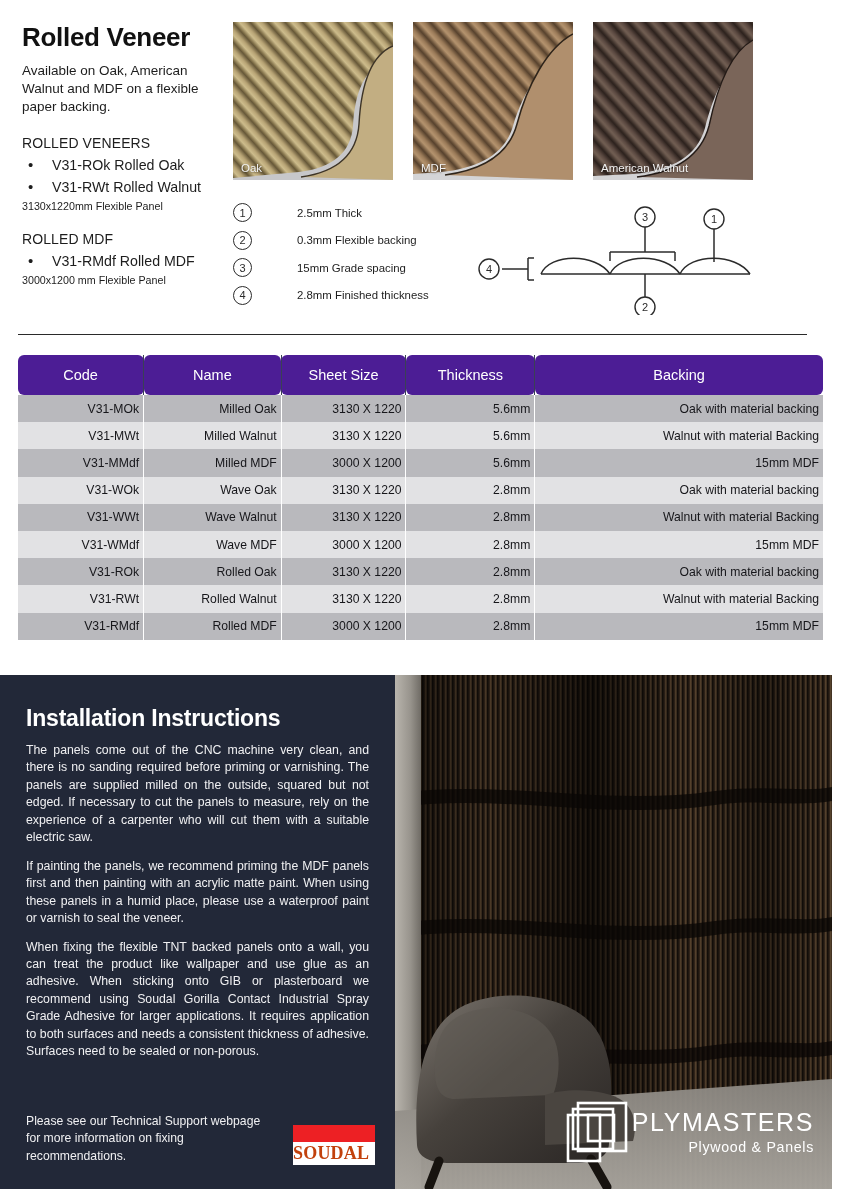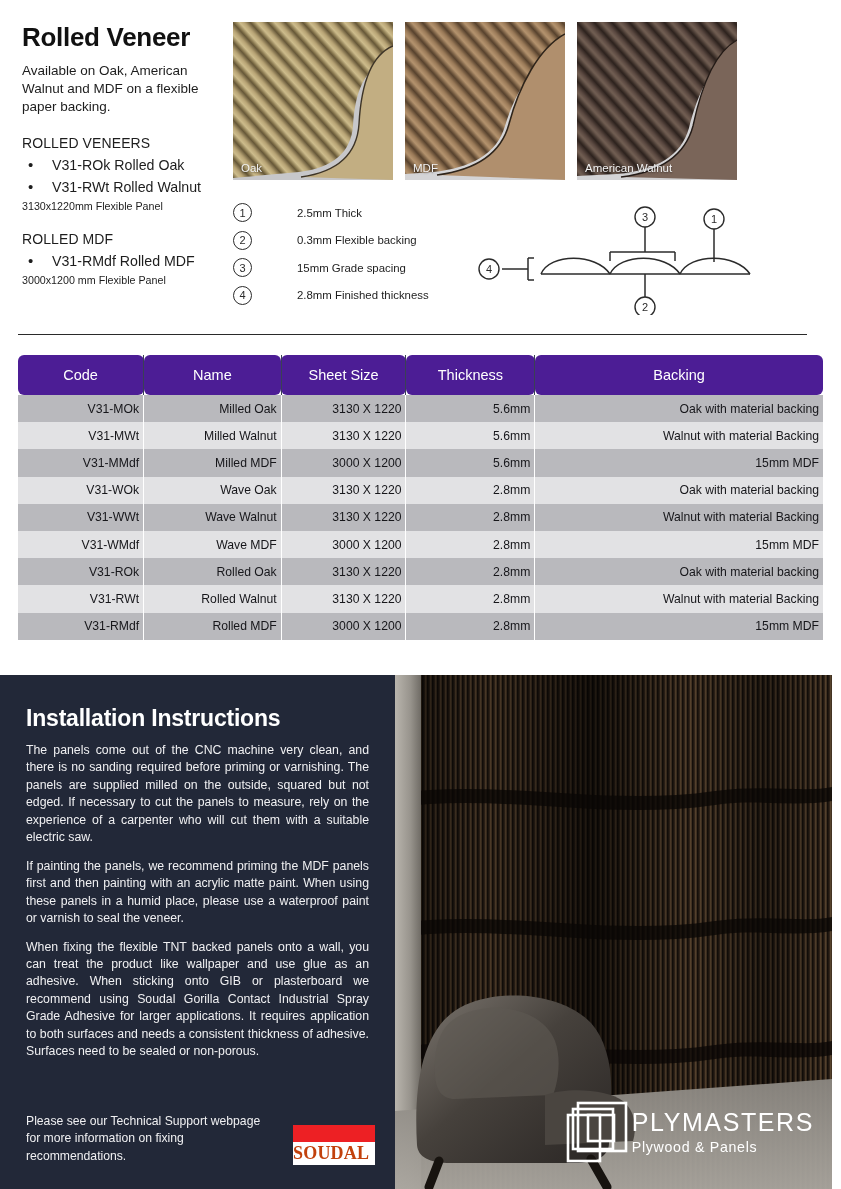--- a/index.html
+++ b/index.html
@@ -38,7 +38,7 @@
   .panel-note { font-size: 10.7px; color: #1d1d1d; margin-top: 0px; }
 
   
-  .swatches { position: absolute; left: 233px; top: 22px; display: flex; gap: 12px; }
+  .swatches { position: absolute; left: 233px; top: 22px; display: flex; gap: 20px; }
   .swatch {
     width: 160px; height: 158px; position: relative; overflow: hidden;
     background: #c9c9cb;

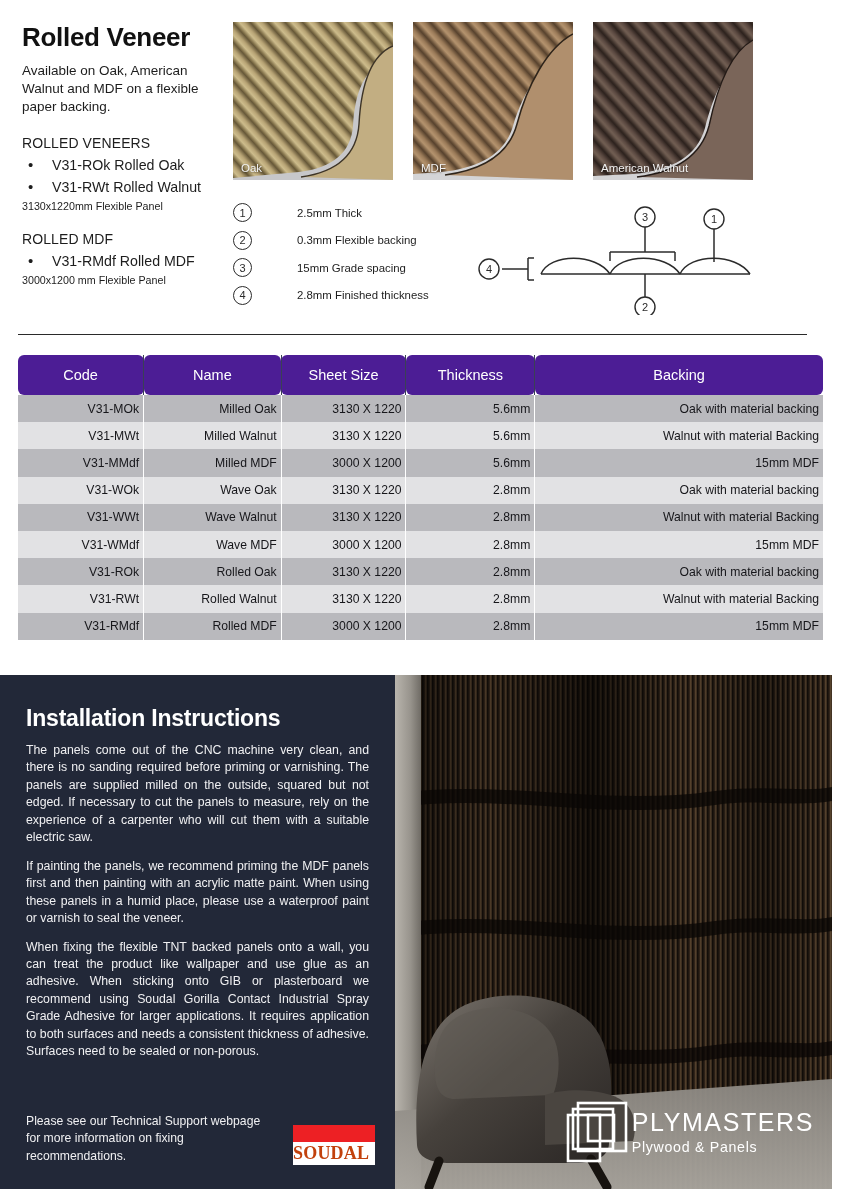--- a/index.html
+++ b/index.html
@@ -140,7 +140,7 @@
     font-size: 25px; letter-spacing: 1.6px; line-height: 1; font-weight: 400;
   }
   .ply-2 {
-    font-size: 14.2px; letter-spacing: 0.7px; margin-top: 4px;
+    font-size: 14.2px; letter-spacing: 0.7px; text-align: right; margin-top: 4px;
   }
 </style>
 </head>

